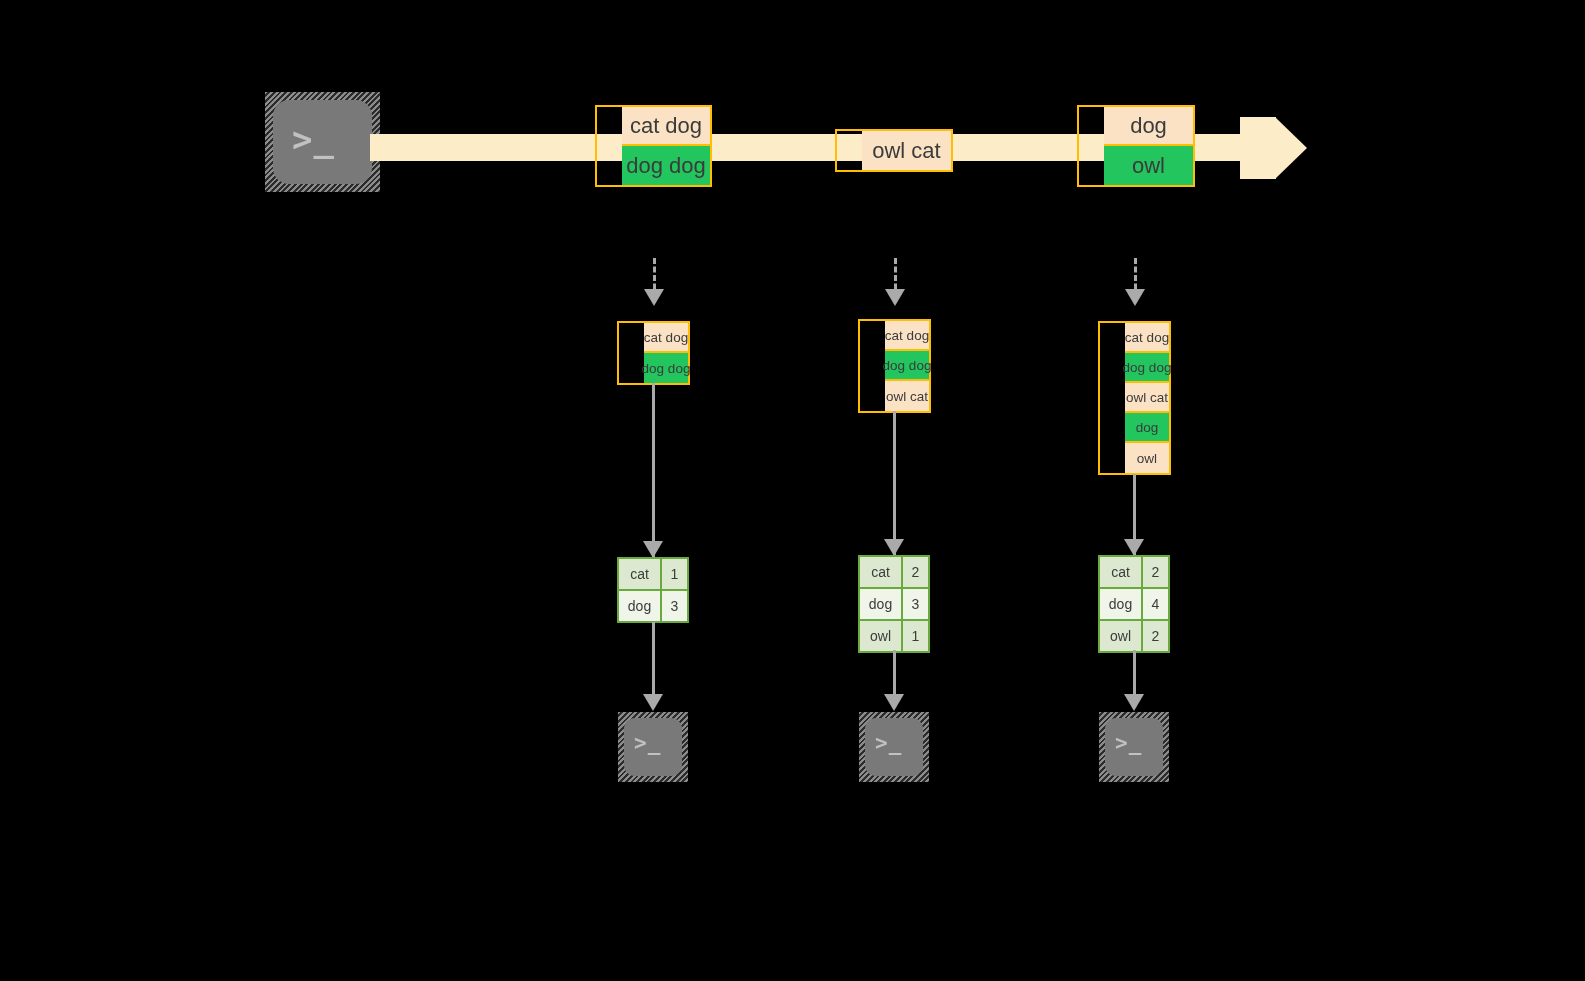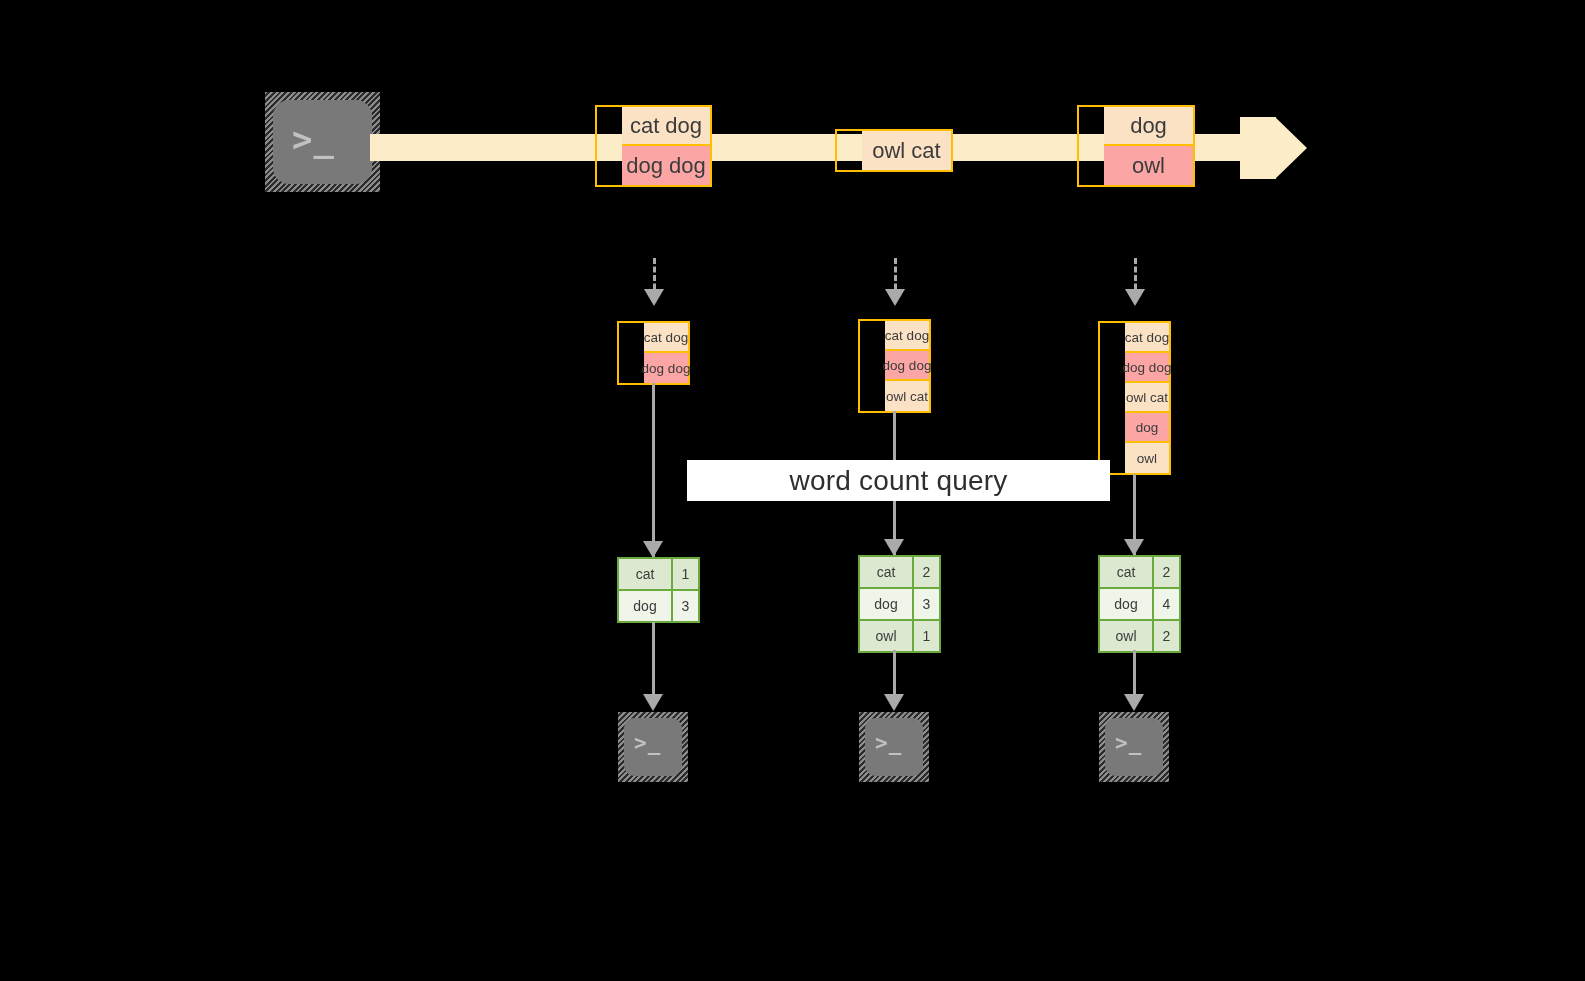--- a/index.html
+++ b/index.html
@@ -101,7 +101,7 @@
   }
   .ebox .cell:last-child { border-bottom: none; }
   .ebox .cell.dark  { background: #fbe2c4; }
-  .ebox .cell.light { background: #fca5a5; }
+  .ebox .cell.light { background: #22c55e; }
 
   
   .ebox.top .cell { height: 39px; font-size: 22px; }

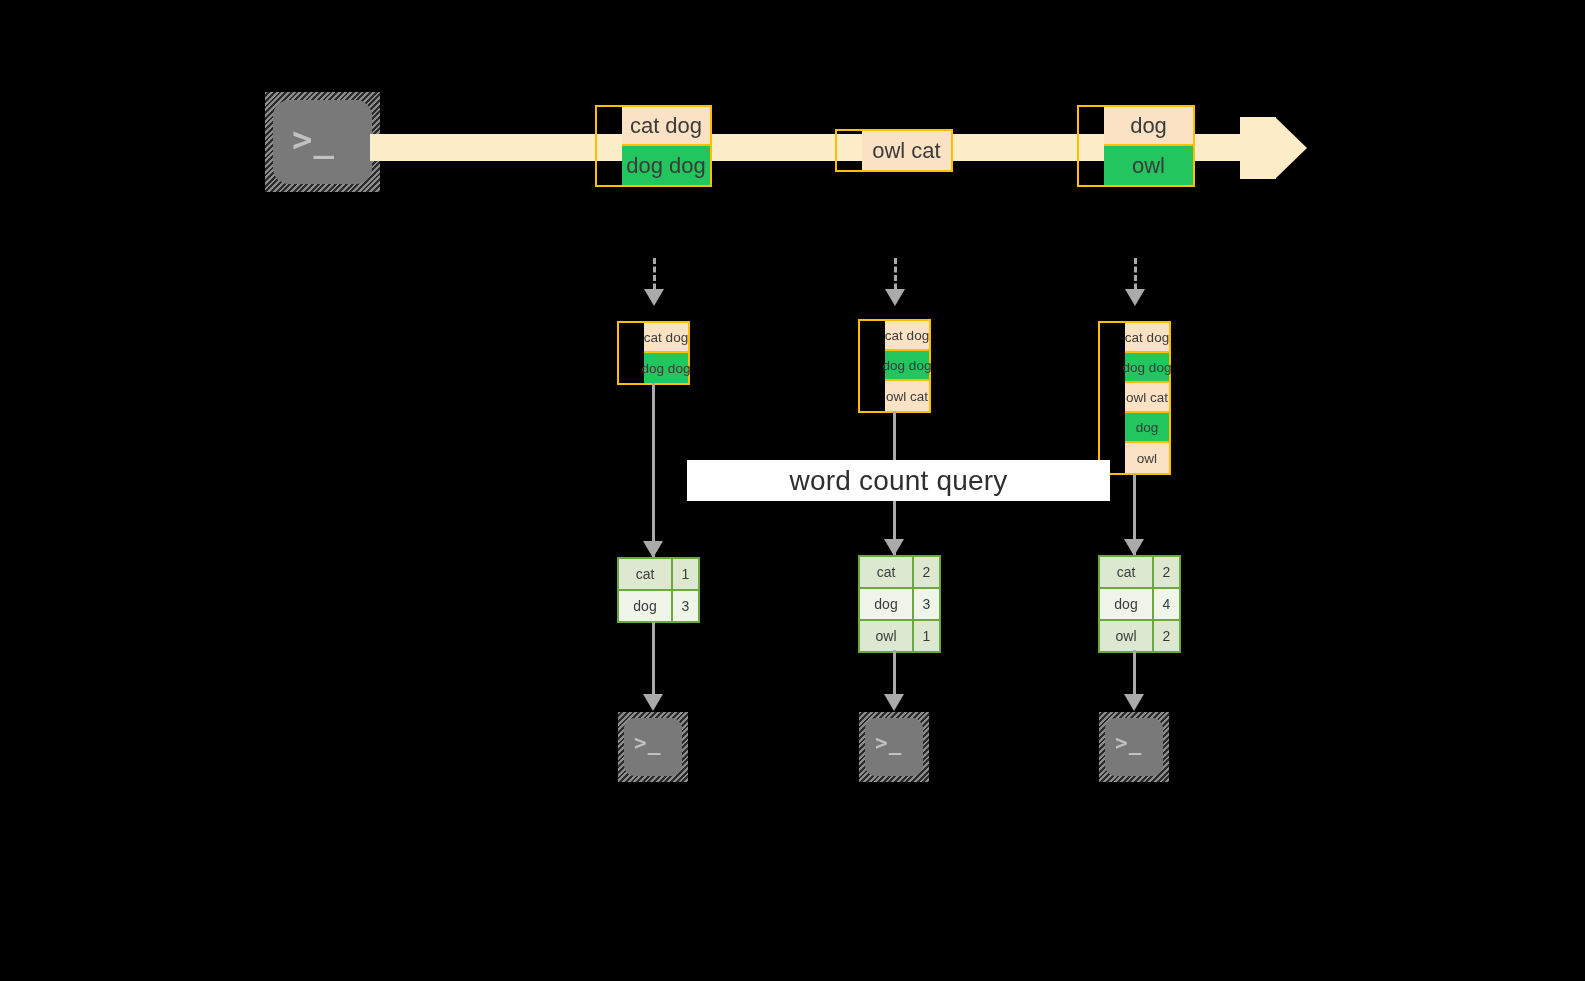--- a/index.html
+++ b/index.html
@@ -251,9 +251,6 @@
   <div class="vline" style="left:1133px; top:474px; height:84px;"></div>
   <div class="vhead" style="left:1124px; top:539px;"></div>
 
-  <div class="labelband">
-    <span class="txt">word count query</span>
-  </div>
 
   <div class="gtable t-a">
     <div class="grow dark">

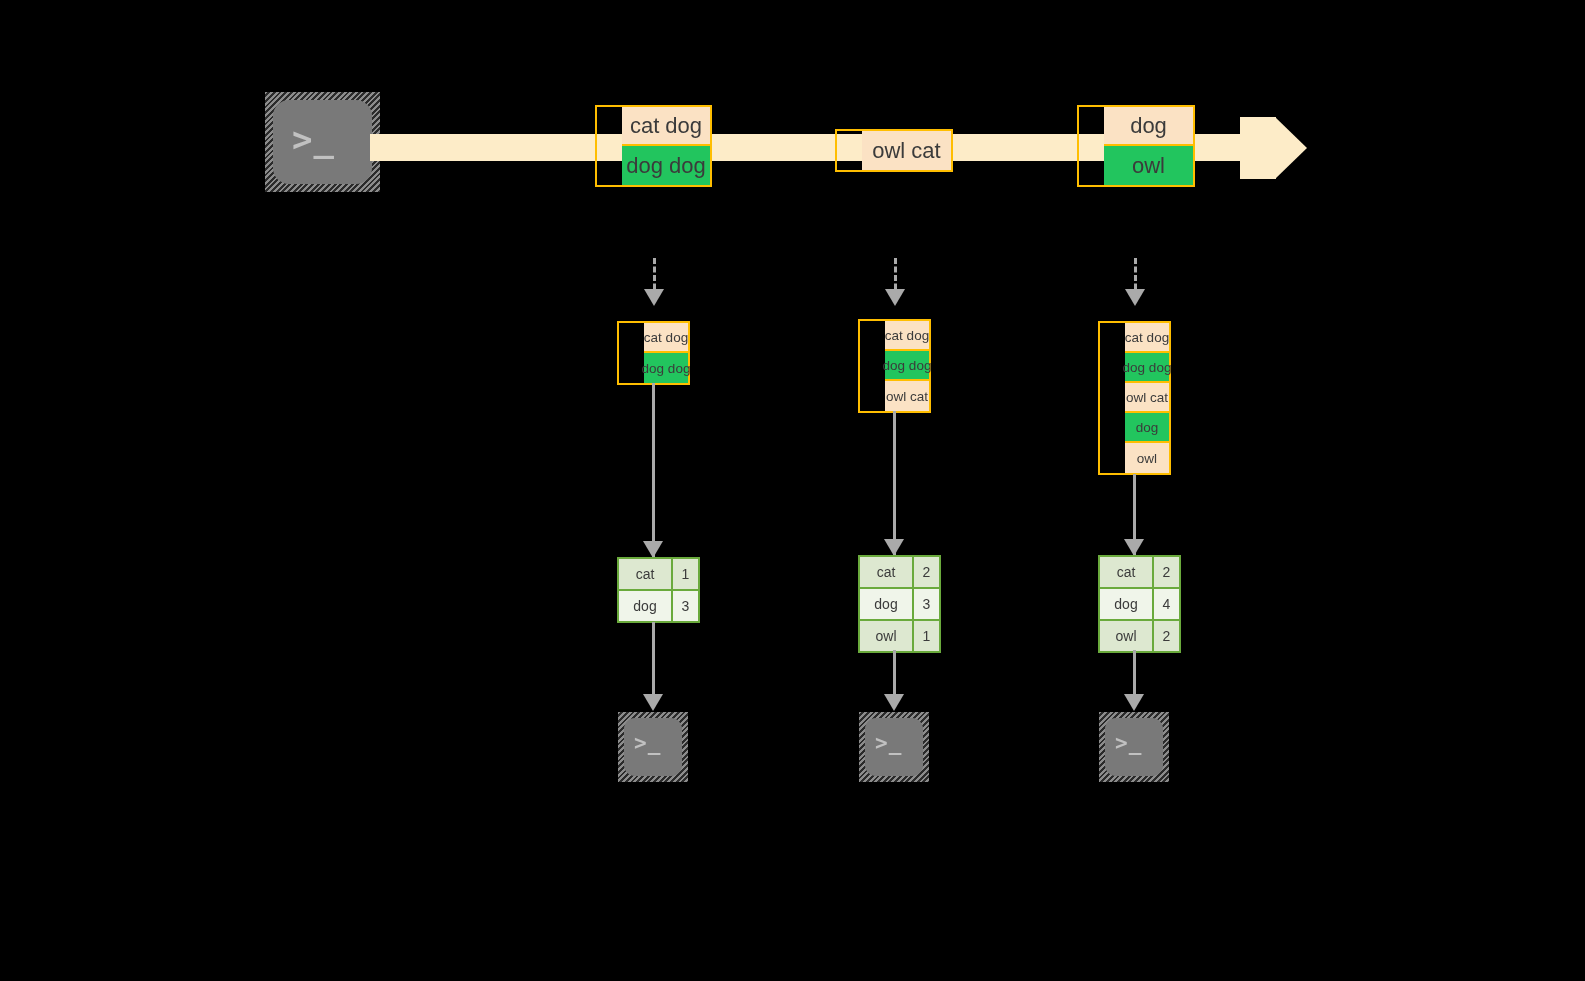--- a/index.html
+++ b/index.html
@@ -139,7 +139,7 @@
     color: #3b3b3b;
     white-space: nowrap;
   }
-  .gtable .gword { width: 54px; border-right: 2.5px solid #6aaa3c; }
+  .gtable .gword { width: 43px; border-right: 2.5px solid #6aaa3c; }
   .gtable .gnum  { width: 25px; }
   .gtable .grow.dark  .gcell { background: #dde8d0; }
   .gtable .grow.light .gcell { background: #f0f5ea; }

